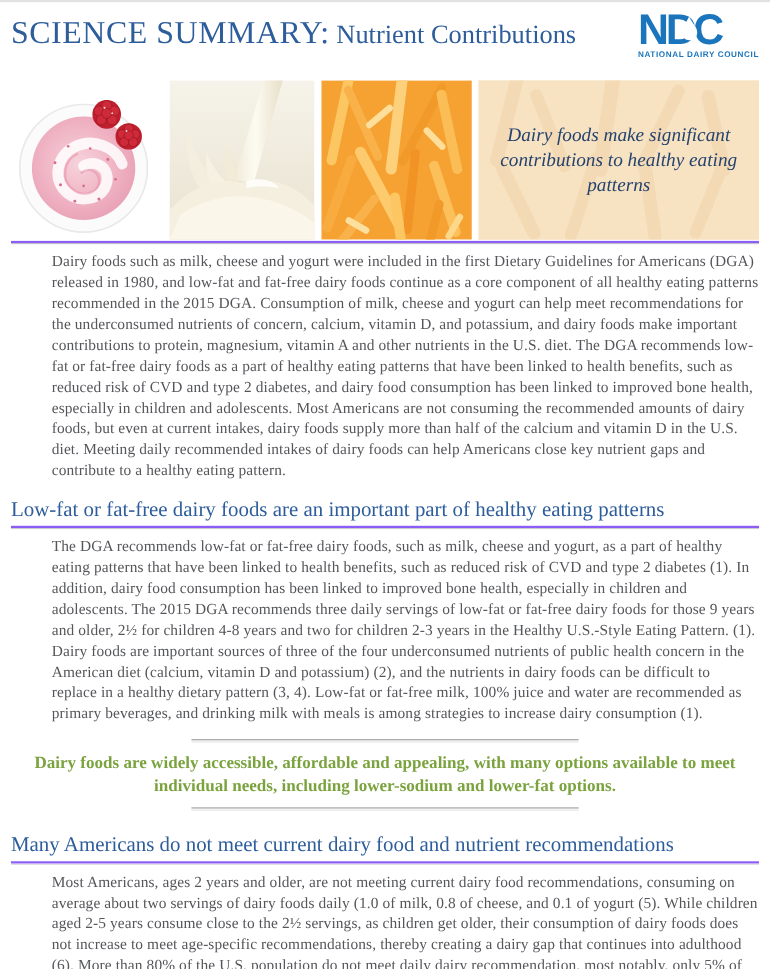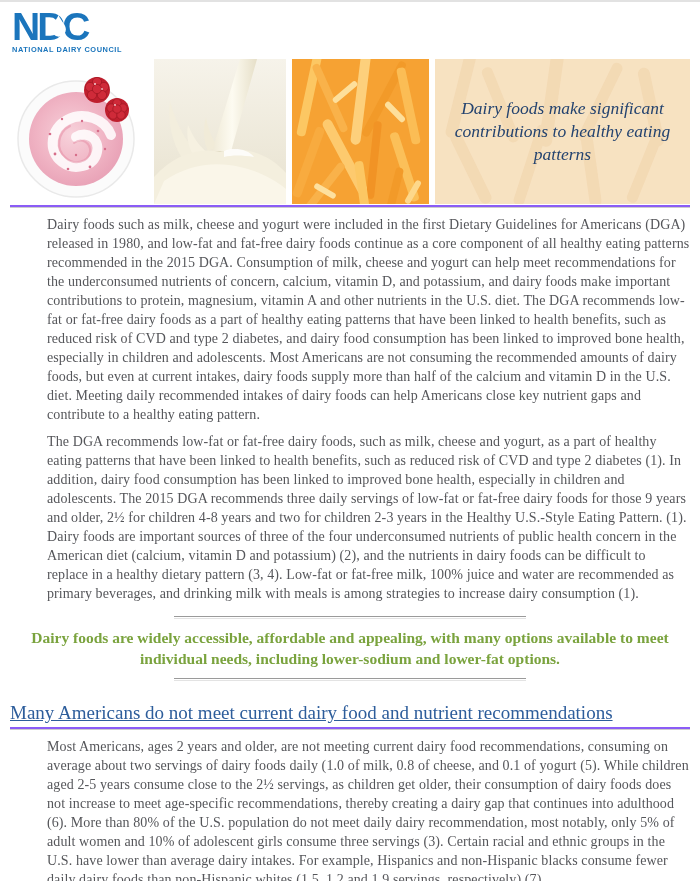--- a/index.html
+++ b/index.html
@@ -70,6 +70,7 @@
 <div class="page">
 
   <div class="header">
+    <div class="page-title"><span class="title-main">SCIENCE SUMMARY:</span><span class="title-sub"> Nutrient Contributions</span></div>
 
     <div class="logo">
       <svg width="112" height="50" viewBox="0 0 112 50">

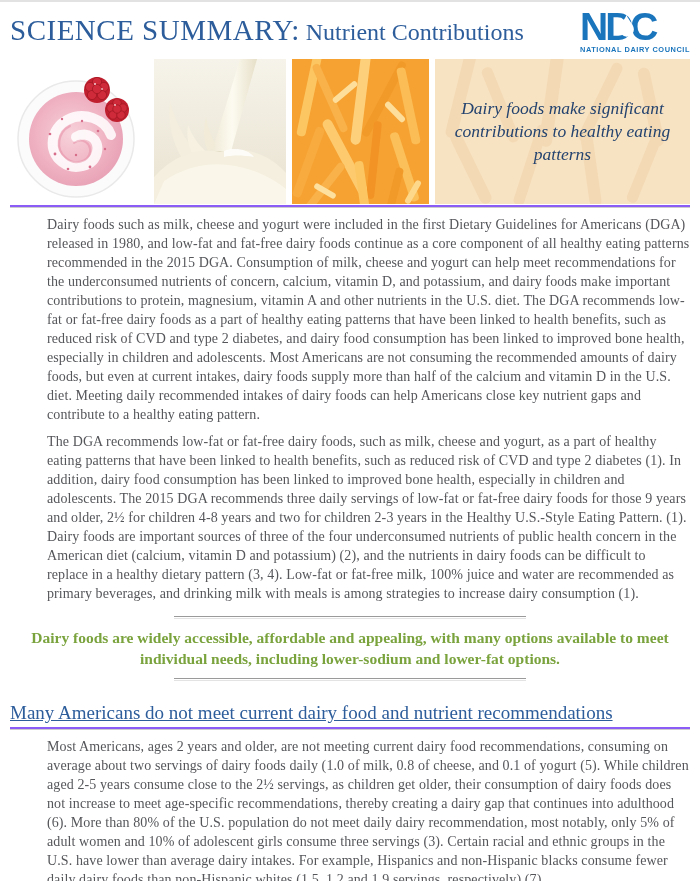--- a/index.html
+++ b/index.html
@@ -20,7 +20,7 @@
   .logo { margin-top: 0; }
 
   
-  .hero { display: flex; gap: 6px; margin-top: 2px; height: 108px; }
+  .hero { display: flex; gap: 6px; margin-top: 16px; height: 108px; }
   .hero-panel { height: 145px; overflow: hidden; position: relative; }
   .hero-panel svg { display: block; }
   .p1 { width: 138px; } .p2 { width: 132px; } .p3 { width: 137px; }

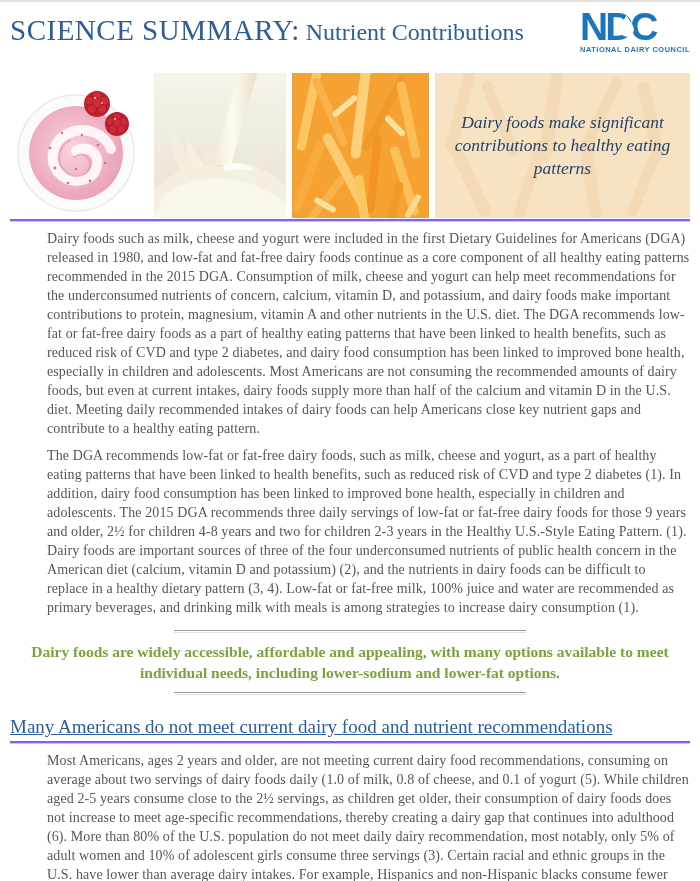--- a/index.html
+++ b/index.html
@@ -209,6 +209,7 @@
   <h2 class="section-heading h-overview">Overview</h2>
   <p class="body-text">Dairy foods such as milk, cheese and yogurt were included in the first Dietary Guidelines for Americans (DGA) released in 1980, and low-fat and fat-free dairy foods continue as a core component of all healthy eating patterns recommended in the 2015 DGA. Consumption of milk, cheese and yogurt can help meet recommendations for the underconsumed nutrients of concern, calcium, vitamin D, and potassium, and dairy foods make important contributions to protein, magnesium, vitamin A and other nutrients in the U.S. diet. The DGA recommends low-fat or fat-free dairy foods as a part of healthy eating patterns that have been linked to health benefits, such as reduced risk of CVD and type 2 diabetes, and dairy food consumption has been linked to improved bone health, especially in children and adolescents. Most Americans are not consuming the recommended amounts of dairy foods, but even at current intakes, dairy foods supply more than half of the calcium and vitamin D in the U.S. diet. Meeting daily recommended intakes of dairy foods can help Americans close key nutrient gaps and contribute to a healthy eating pattern.</p>
 
+  <h2 class="section-heading h-lowfat">Low-fat or fat-free dairy foods are an important part of healthy eating patterns</h2>
   <p class="body-text">The DGA recommends low-fat or fat-free dairy foods, such as milk, cheese and yogurt, as a part of healthy eating patterns that have been linked to health benefits, such as reduced risk of CVD and type 2 diabetes (1). In addition, dairy food consumption has been linked to improved bone health, especially in children and adolescents. The 2015 DGA recommends three daily servings of low-fat or fat-free dairy foods for those 9 years and older, 2½ for children 4-8 years and two for children 2-3 years in the Healthy U.S.-Style Eating Pattern. (1). Dairy foods are important sources of three of the four underconsumed nutrients of public health concern in the American diet (calcium, vitamin D and potassium) (2), and the nutrients in dairy foods can be difficult to replace in a healthy dietary pattern (3, 4). Low-fat or fat-free milk, 100% juice and water are recommended as primary beverages, and drinking milk with meals is among strategies to increase dairy consumption (1).</p>
 
   <div class="divider div-top"></div>

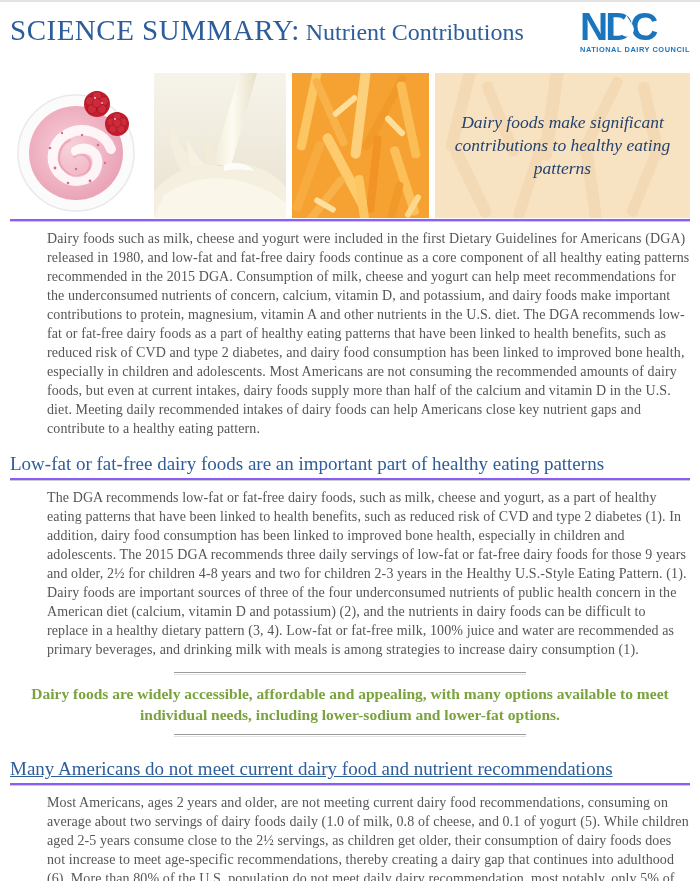--- a/index.html
+++ b/index.html
@@ -41,7 +41,7 @@
   }
   .h-overview { margin-top: 13px; }
   .h-lowfat   { margin-top: 15px; }
-  .h-gap      { margin-top: 21px; text-decoration: underline; }
+  .h-gap      { margin-top: 21px; }
   .body-text {
     margin-top: 8px;
     color: #55565a; font-size: 14px; line-height: 19px;

